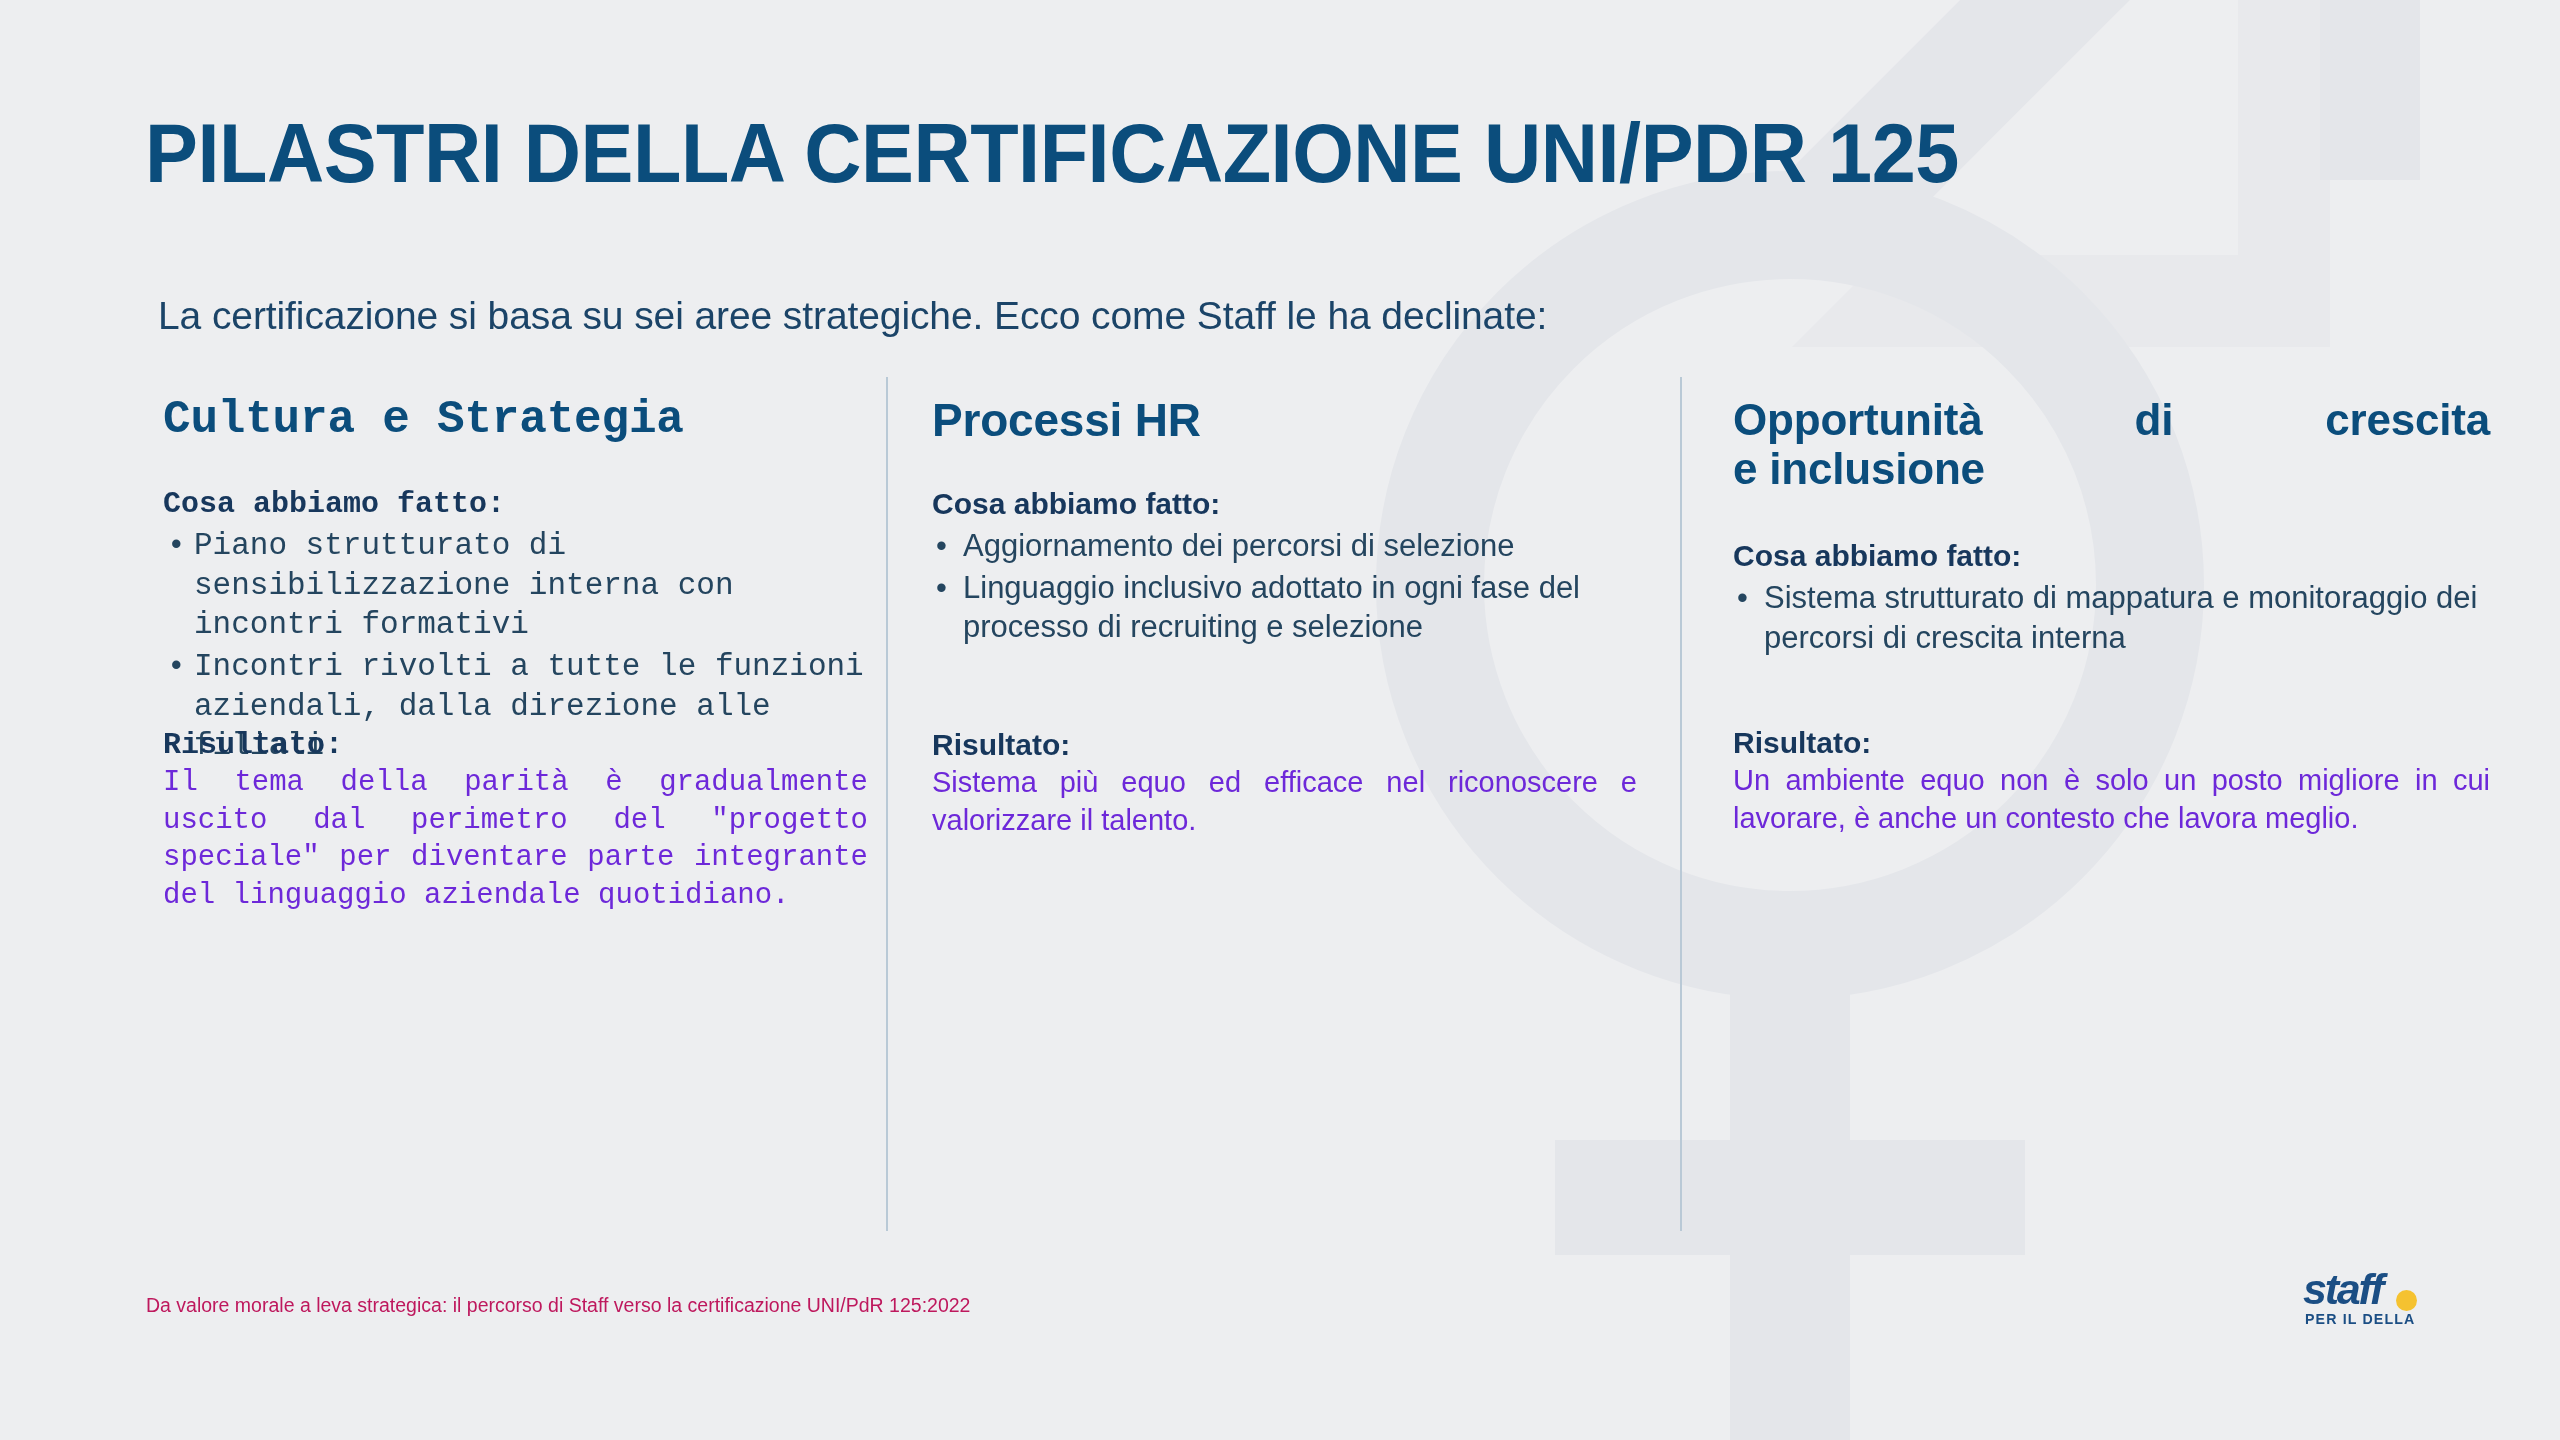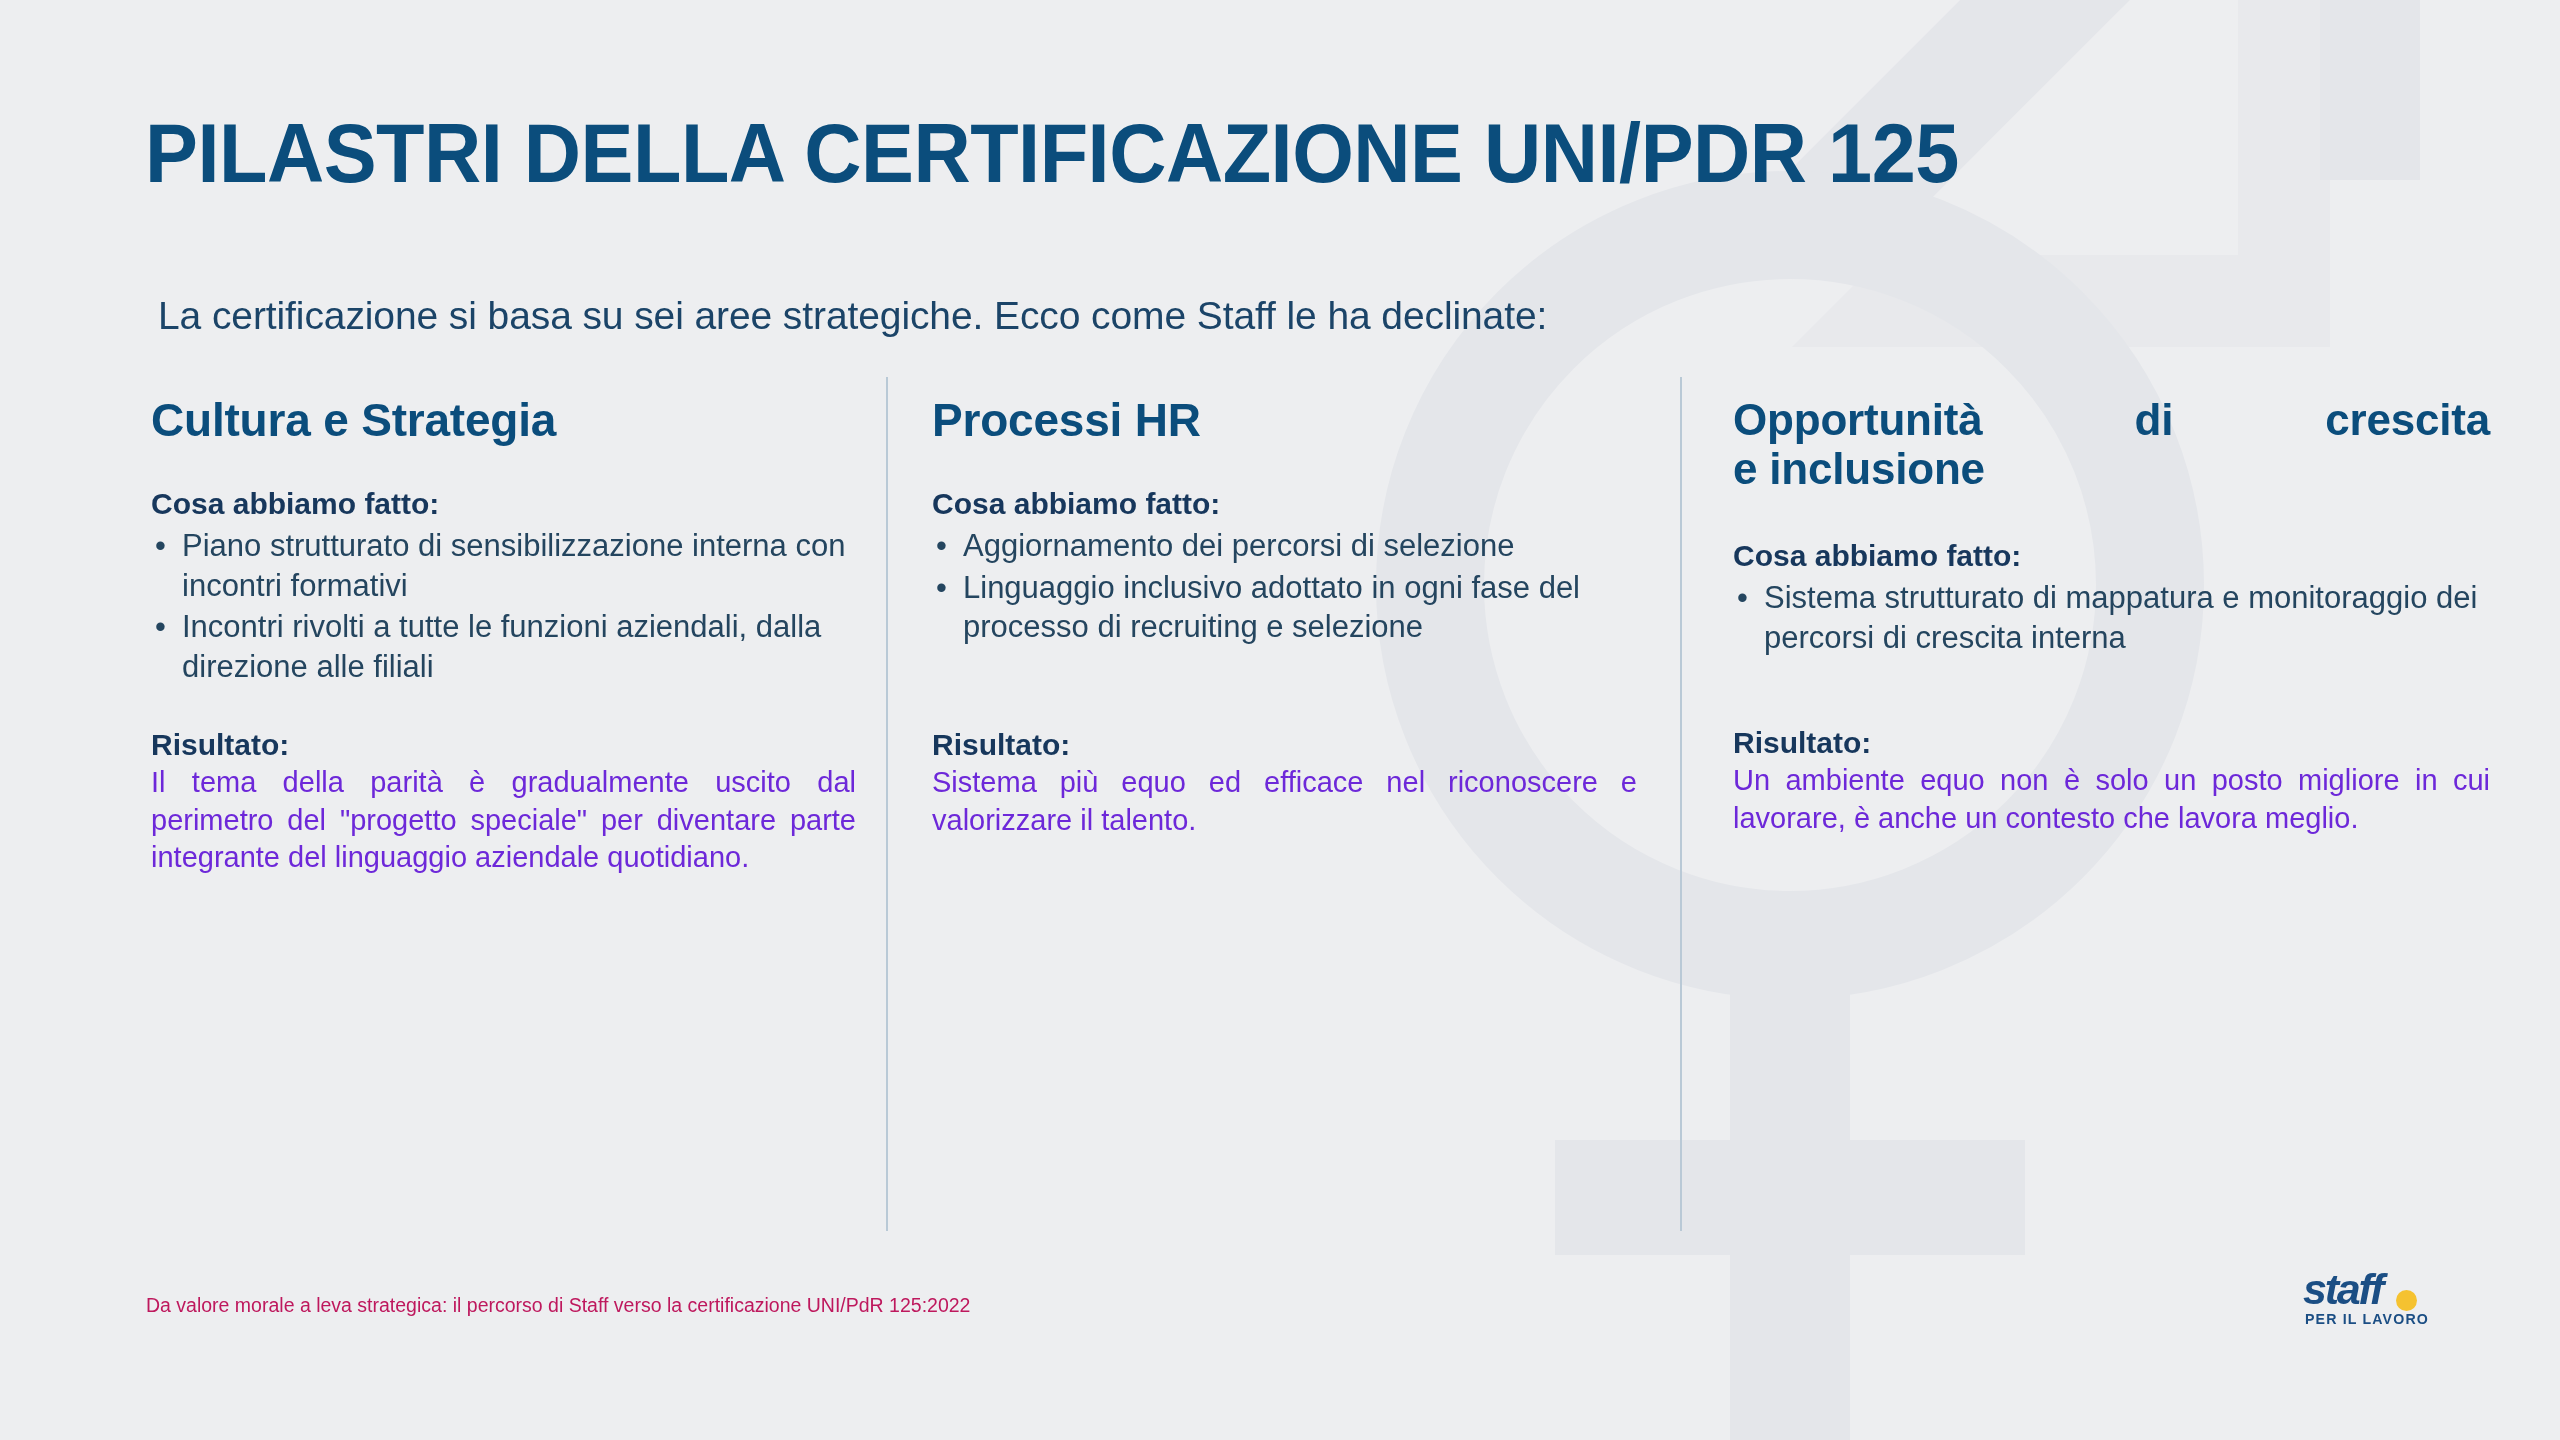--- a/index.html
+++ b/index.html
@@ -80,7 +80,7 @@
     position: absolute;
     top: 395px;
   }
-  #column-0 { left: 151px; width: 705px; }
+  #column-0 { left: 163px; width: 705px; font-family: Liberation Mono, monospace; }
   #column-1 { left: 932px; width: 705px; }
   #column-2 { left: 1733px; width: 757px; }
 

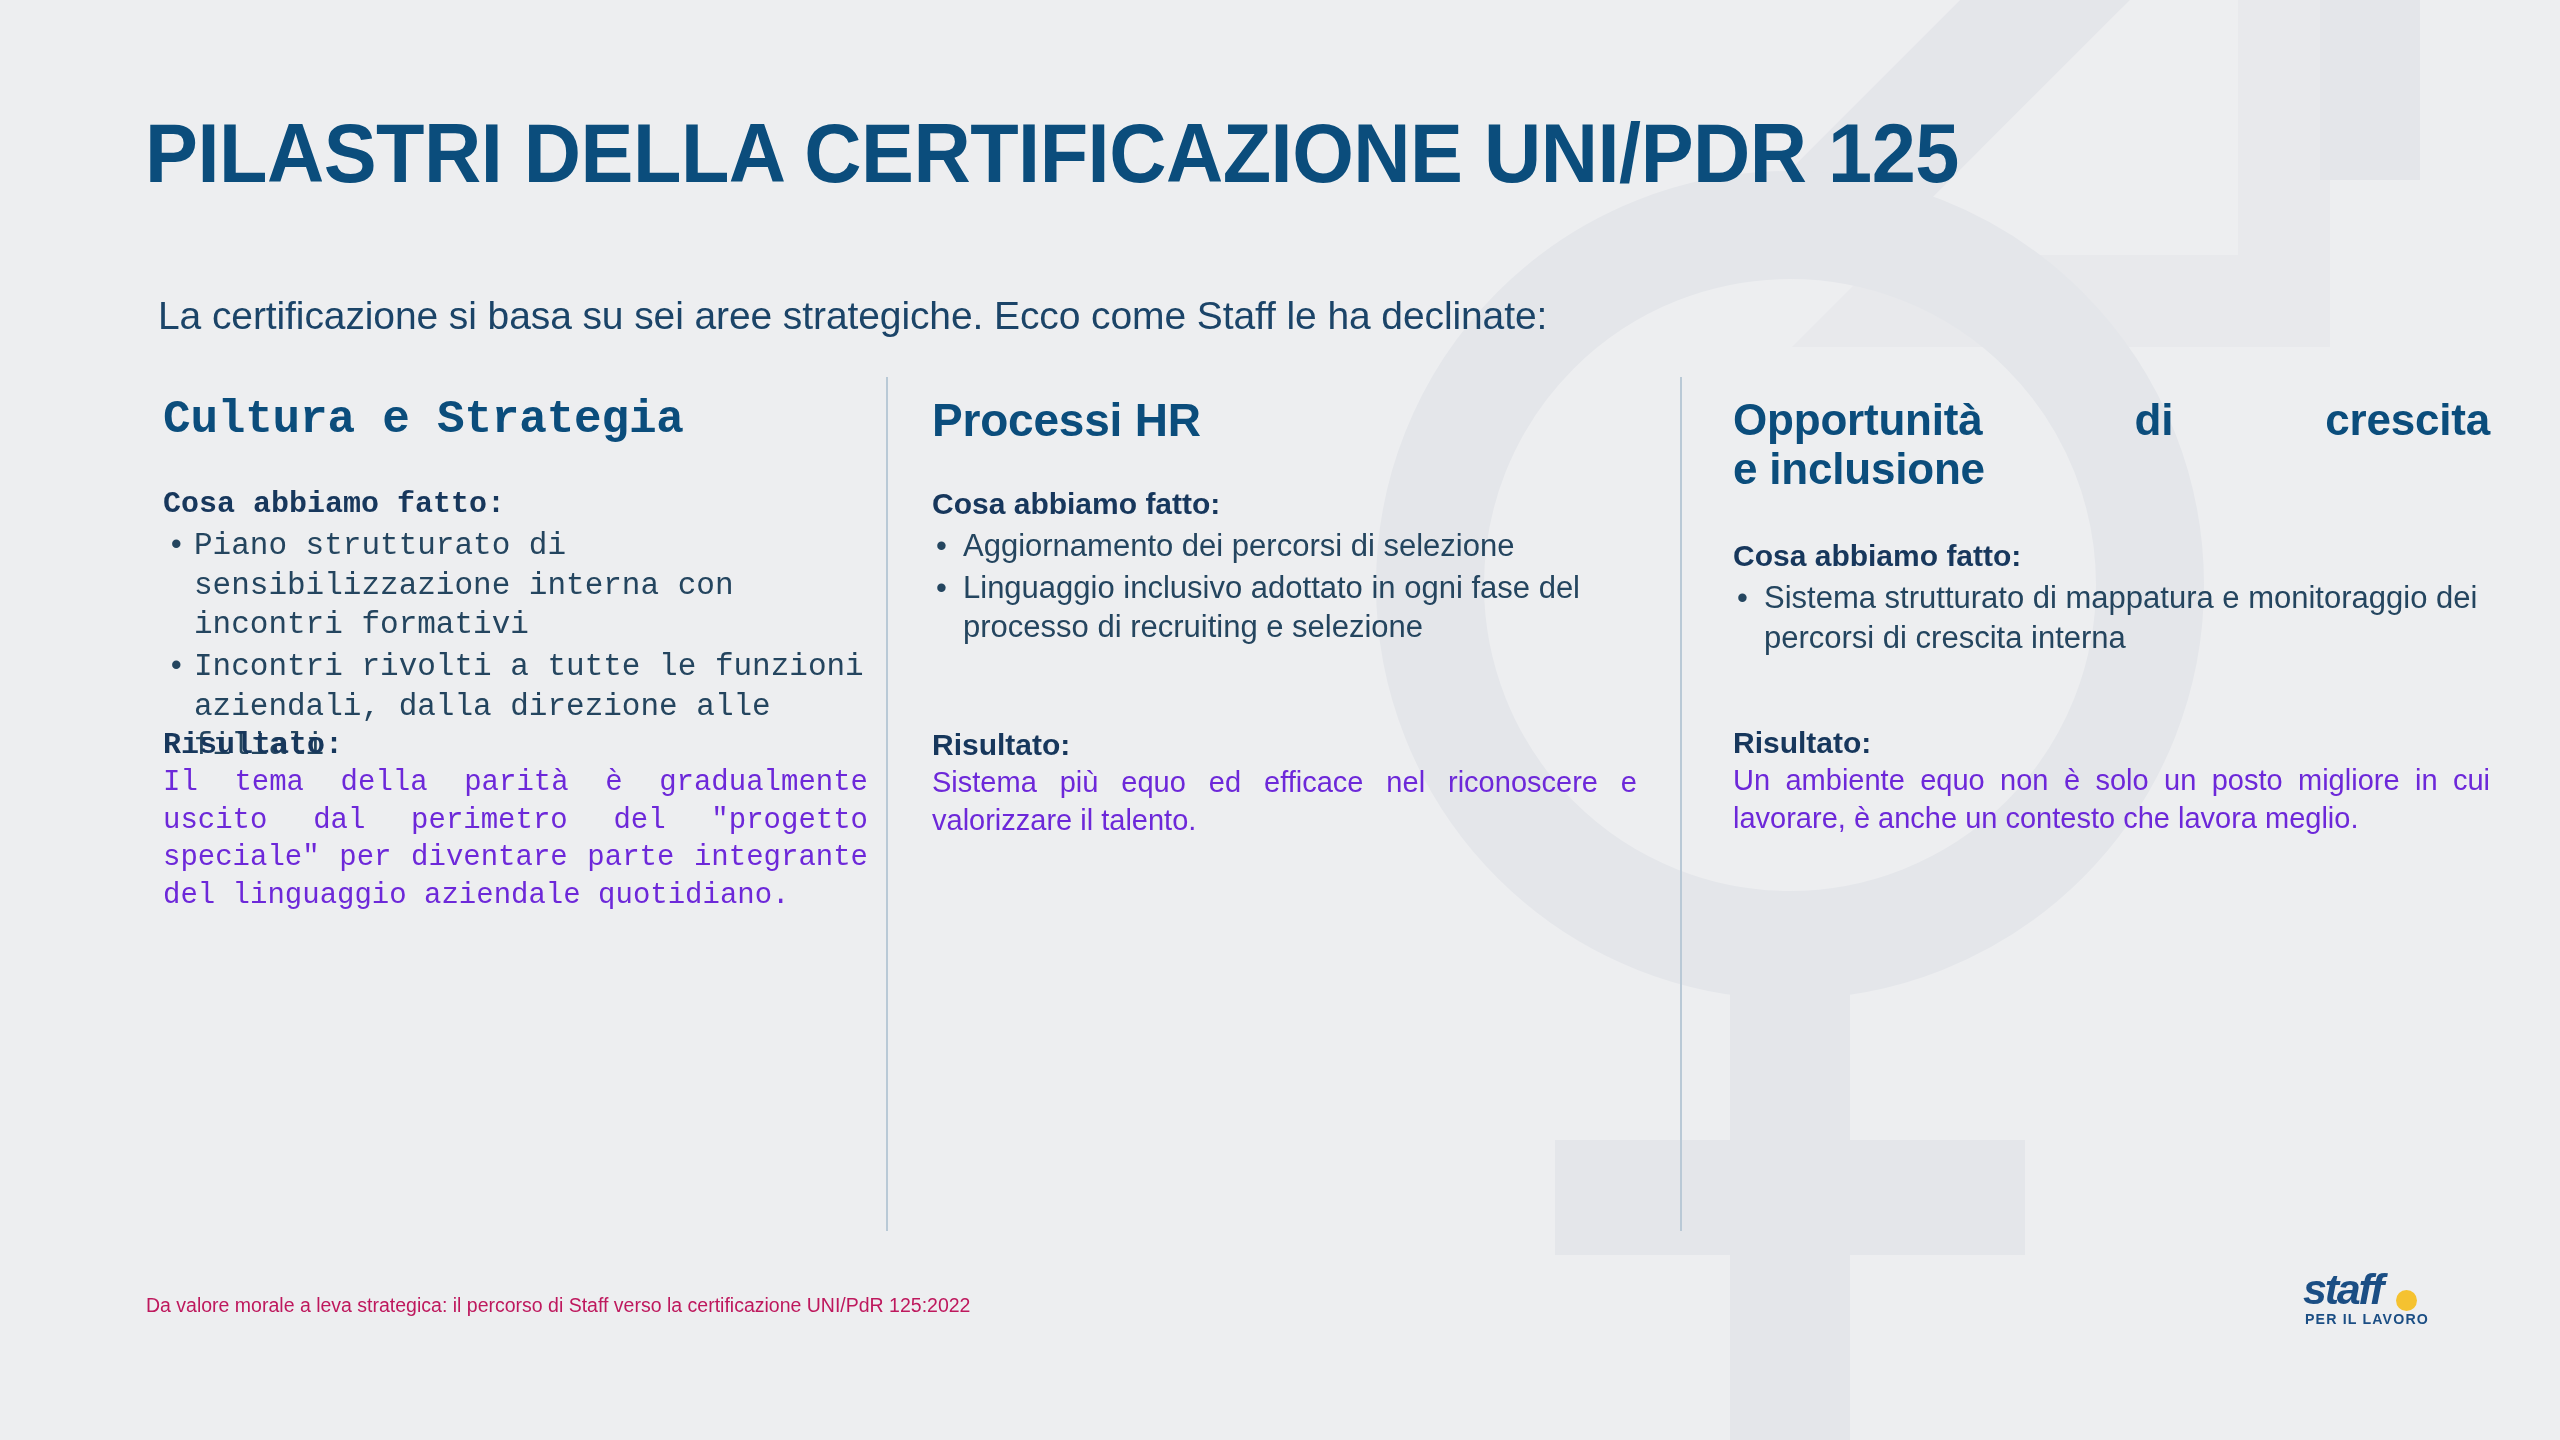--- a/index.html
+++ b/index.html
@@ -308,7 +308,7 @@
   <div id="logo">
     <span id="logo-word">staff</span>
     <span id="logo-dot"></span>
-    <span id="logo-tagline">PER IL LAVORO</span>
+    <span id="logo-tagline">PER IL DELLA</span>
   </div>
 
 </div>

